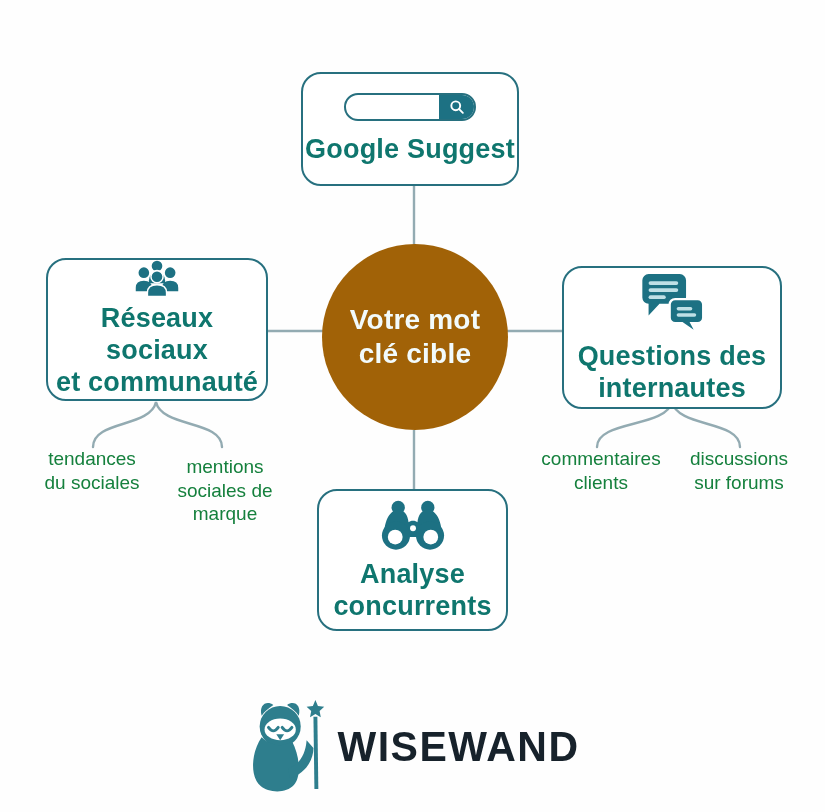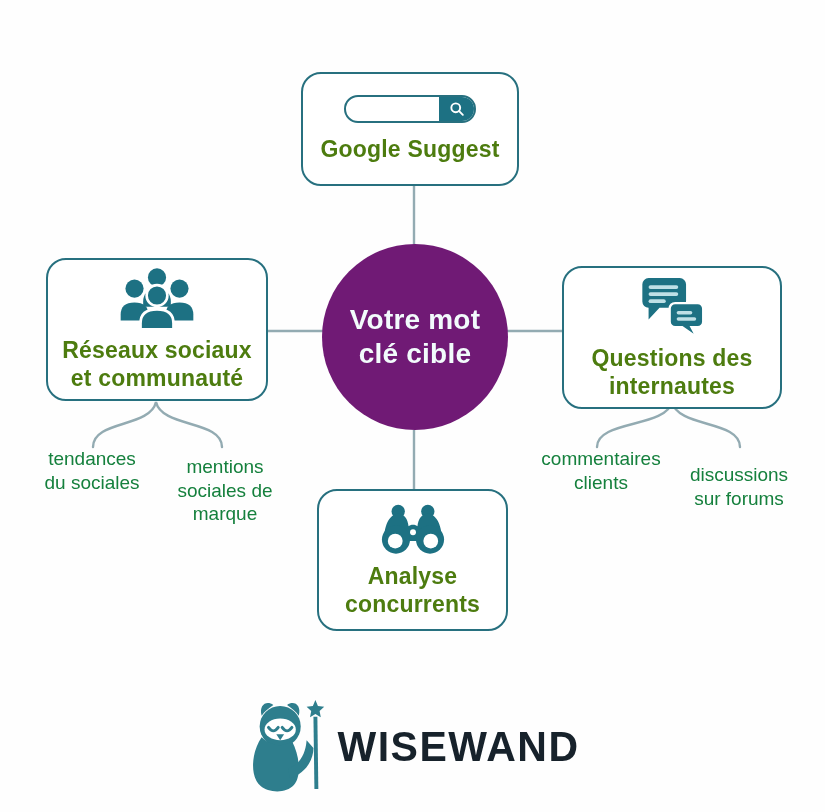--- a/index.html
+++ b/index.html
@@ -21,7 +21,7 @@
   .box-right{left:562px;top:258px;width:220px;height:143px;gap:6px;margin-top:8px;}
   .box-bottom{left:317px;top:489px;width:191px;height:142px;gap:5px;}
   .node-label{
-    font-size:23px;font-weight:700;color:#4d7c0f;line-height:1.18;letter-spacing:.2px;
+    font-size:27px;font-weight:700;color:#0f766e;line-height:1.18;letter-spacing:.2px;
   }
   .node-label span{display:block;}
   

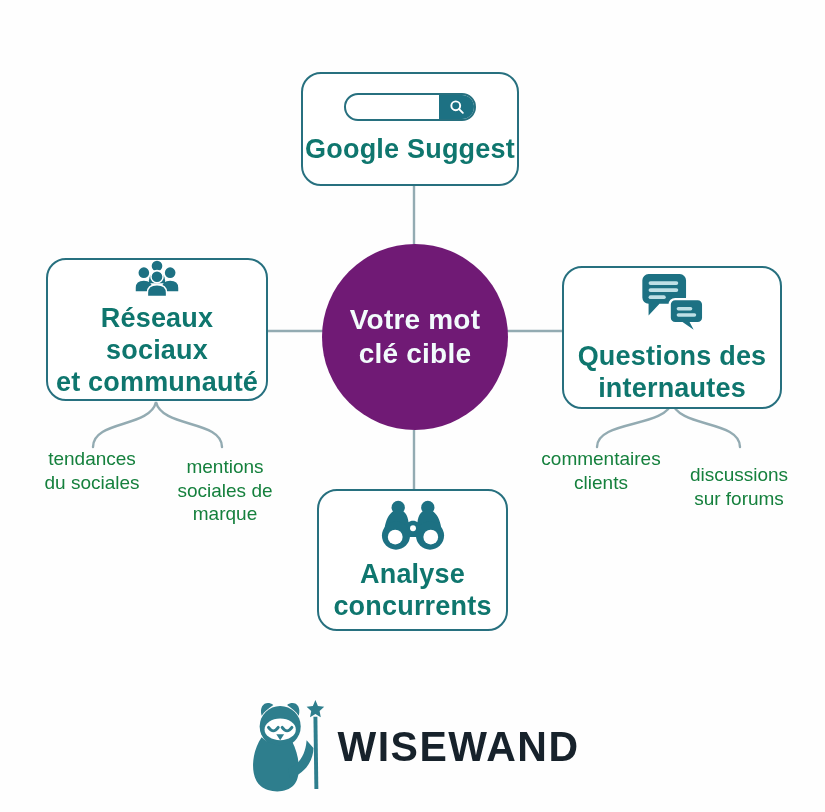--- a/index.html
+++ b/index.html
@@ -27,7 +27,7 @@
   
   .circle{
     position:absolute;z-index:2;left:322px;top:244px;width:186px;height:186px;
-    border-radius:50%;background:#701a75;display:flex;align-items:center;justify-content:center;
+    border-radius:50%;background:#a16207;display:flex;align-items:center;justify-content:center;
     text-align:center;color:#f2fbfc;font-size:28px;font-weight:700;line-height:1.2;letter-spacing:.2px;
   }
   .circle span{display:block;}

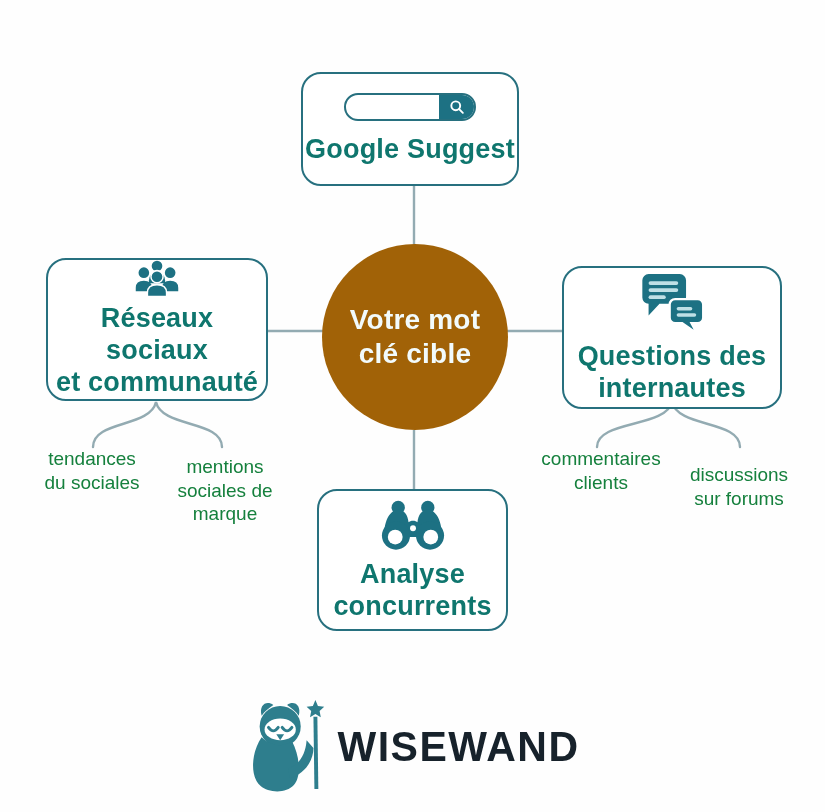--- a/index.html
+++ b/index.html
@@ -48,7 +48,7 @@
   .sub-left-a{left:26px;top:447px;width:132px;}
   .sub-left-b{left:158px;top:447px;width:134px;margin-top:8px;}
   .sub-right-a{left:531px;top:447px;width:140px;}
-  .sub-right-b{left:669px;top:463px;width:140px;}
+  .sub-right-b{left:669px;top:447px;width:140px;}
   
   .logo{
     position:absolute;z-index:2;left:0;right:0;top:696px;height:100px;

